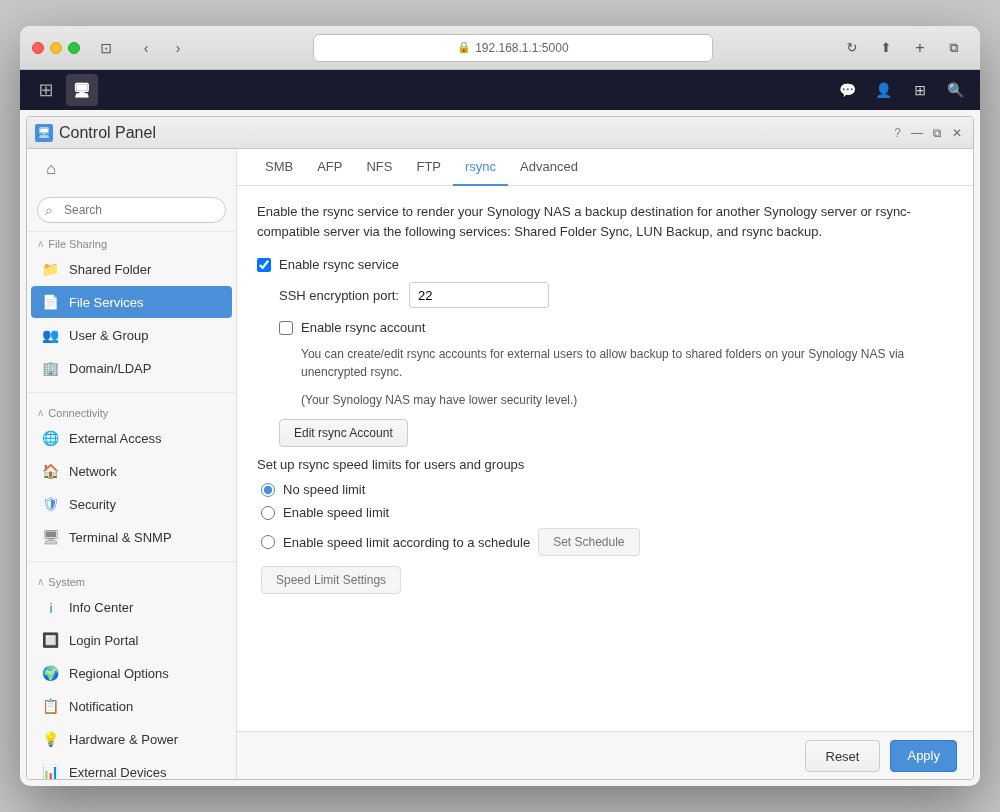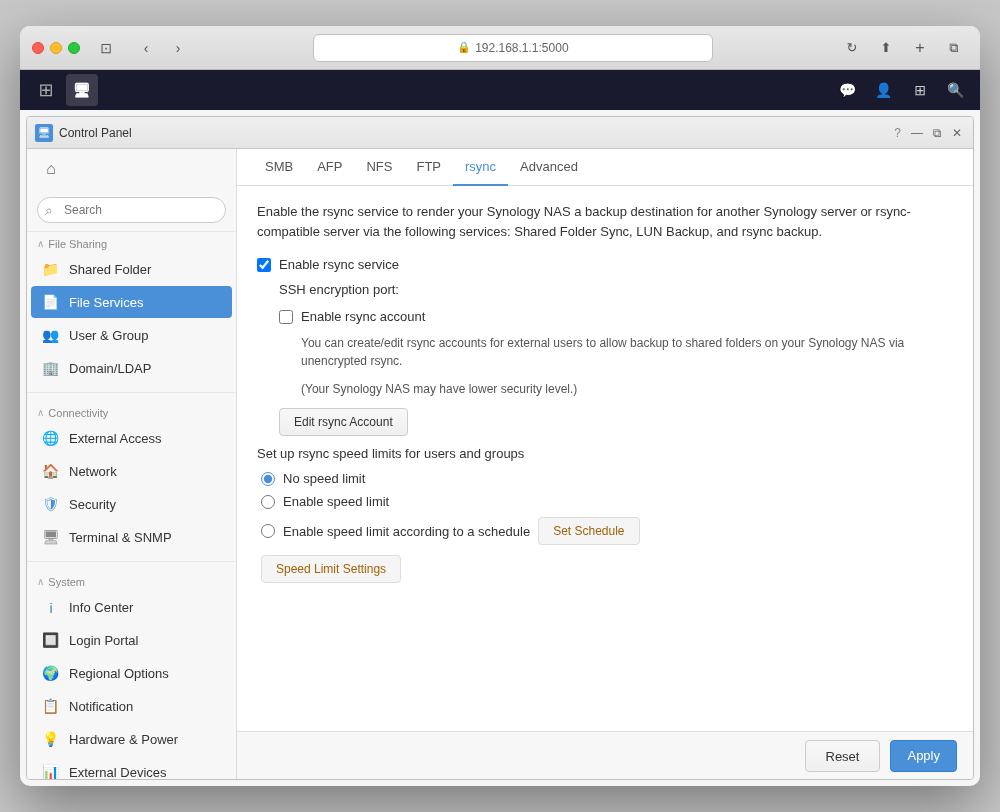--- a/index.html
+++ b/index.html
@@ -216,7 +216,7 @@
     }
 
     .cp-title-text {
-      font-size: 12px;
+      font-size: 16px;
       font-weight: 500;
       color: #333;
       flex: 1;

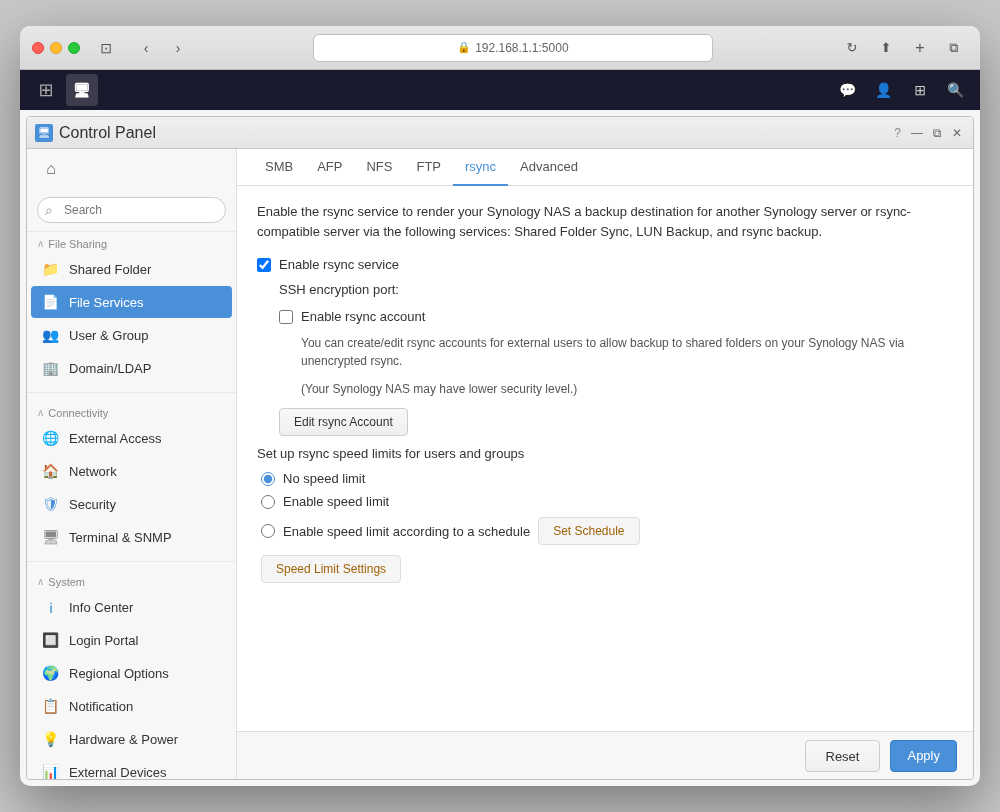--- a/index.html
+++ b/index.html
@@ -780,6 +780,7 @@
               
               <div class="field-row">
                 <span class="field-label">SSH encryption port:</span>
+                <input type="text" class="field-input" value="22" style="">
               </div>
 
               

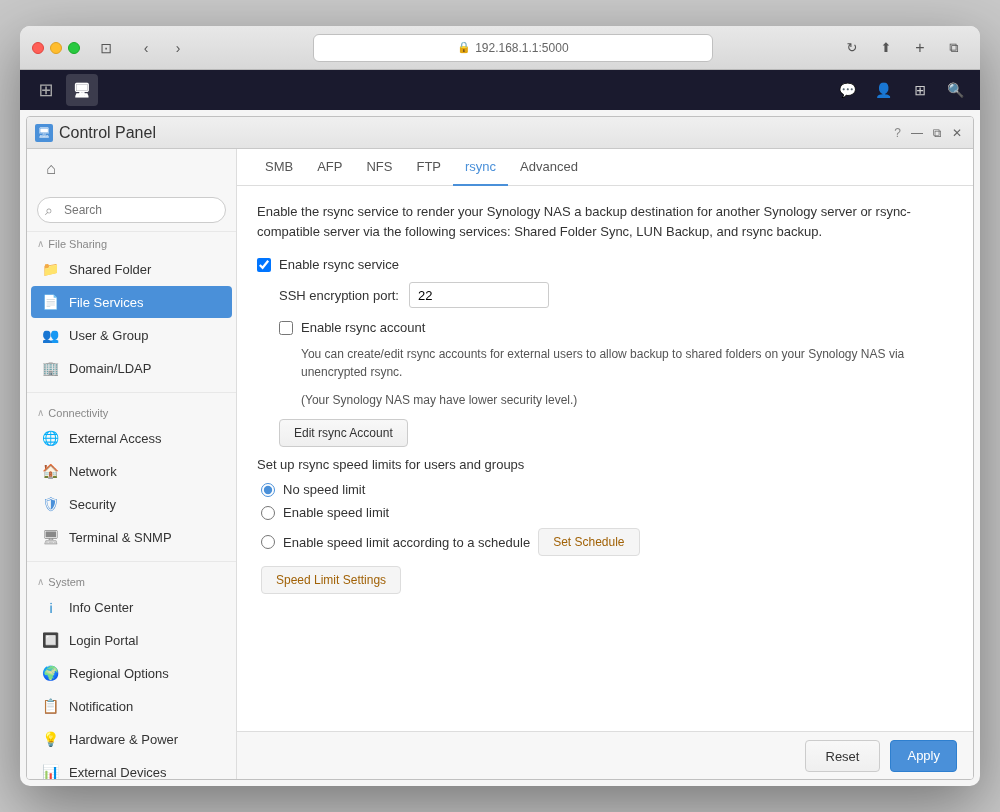--- a/index.html
+++ b/index.html
@@ -519,7 +519,7 @@
       border-radius: 4px;
       background: #f5f5f5;
       font-size: 12px;
-      color: #a16207;
+      color: #737373;
       cursor: default;
       white-space: nowrap;
     }

